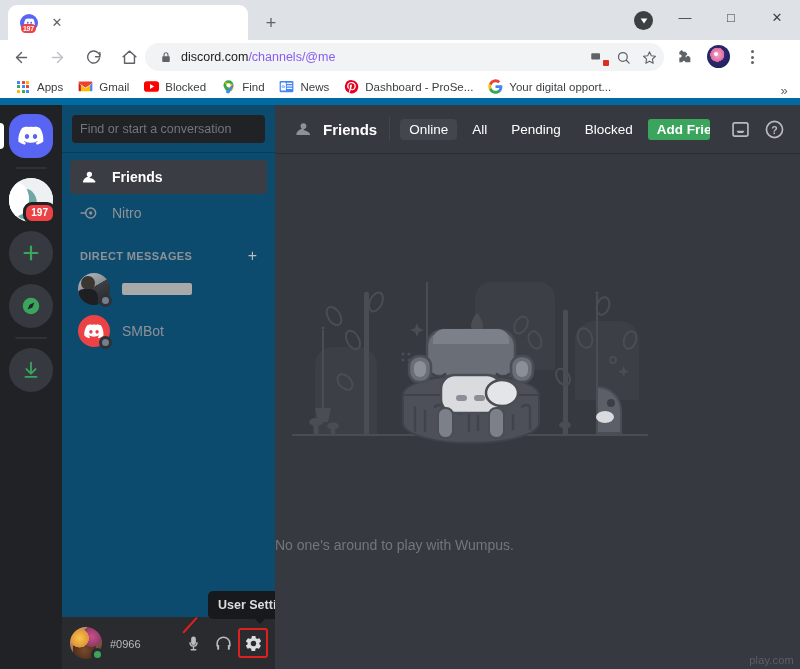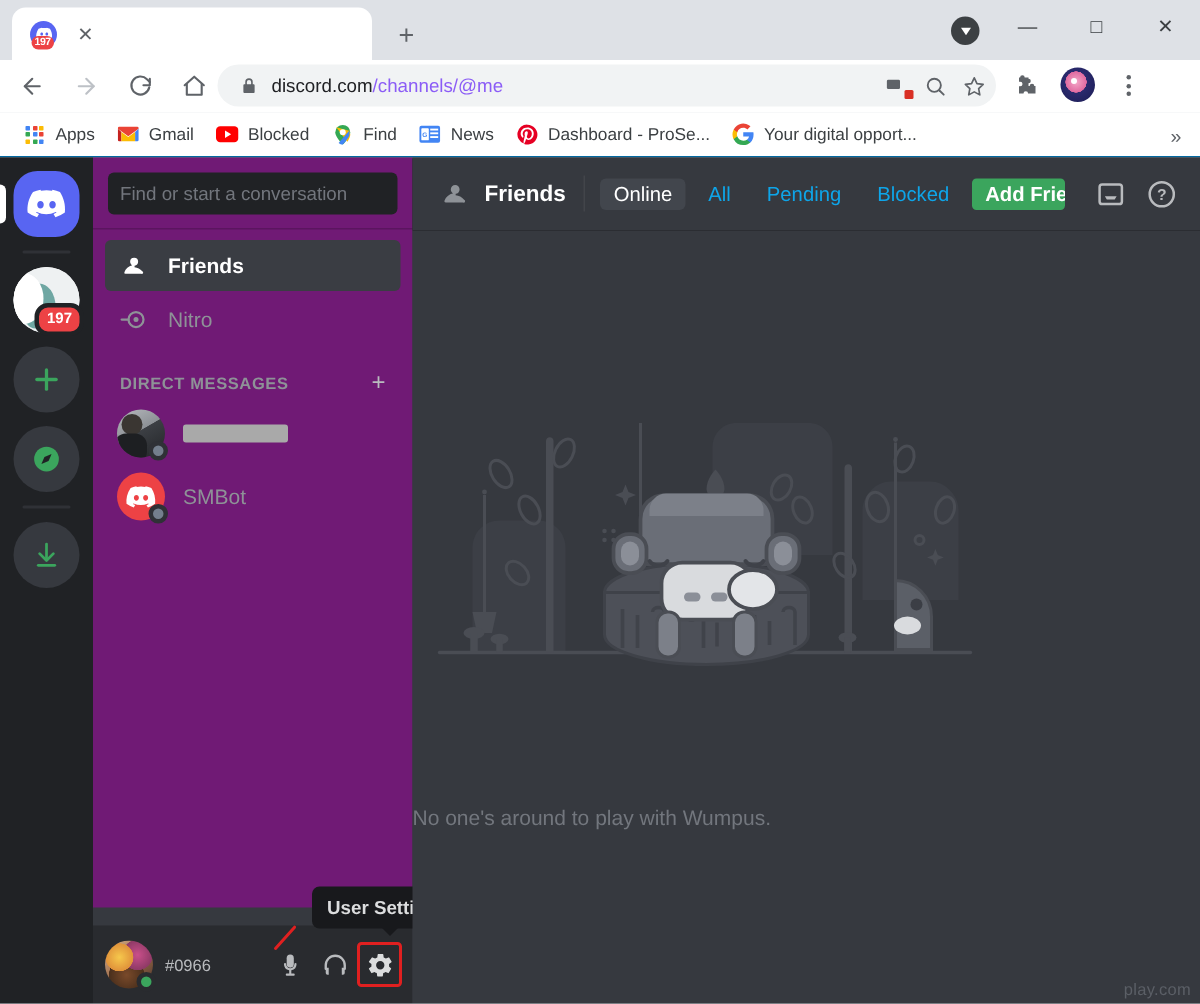--- a/index.html
+++ b/index.html
@@ -110,7 +110,7 @@
   .bookmarks-bar {
     position: absolute; left: 0; top: 75px; width: 800px; height: 30px;
     background: #ffffff; display: flex; align-items: center; padding-left: 8px;
-    border-bottom: 1px solid #0369a1;
+    border-bottom: 7px solid #0369a1;
   }
   .bm {
     display: flex; align-items: center; height: 22px; padding: 0 7px;

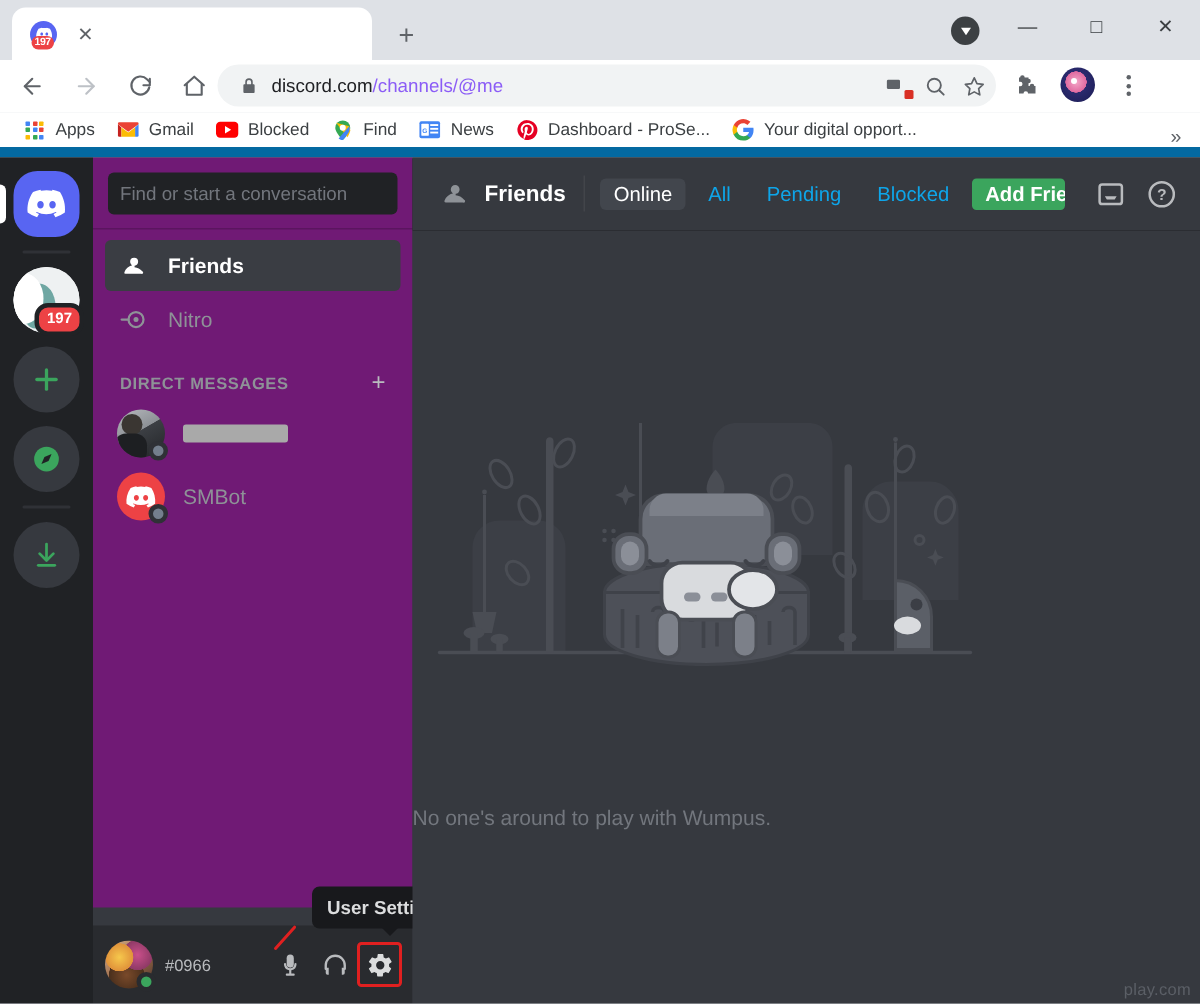--- a/index.html
+++ b/index.html
@@ -176,8 +176,8 @@
 
   
   .dm-sidebar {
-    position: absolute; left: 62px; top: 0; width: 213px; height: 500px;
-    background: #701a75;
+    position: absolute; left: 62px; top: 0; width: 213px; height: 564px;
+    background: #0c4a6e;
   }
   .dm-search-wrap { height: 47px; display: flex; align-items: center; padding: 0 10px; box-shadow: 0 1px 0 rgba(0,0,0,.18); }
   .dm-search {

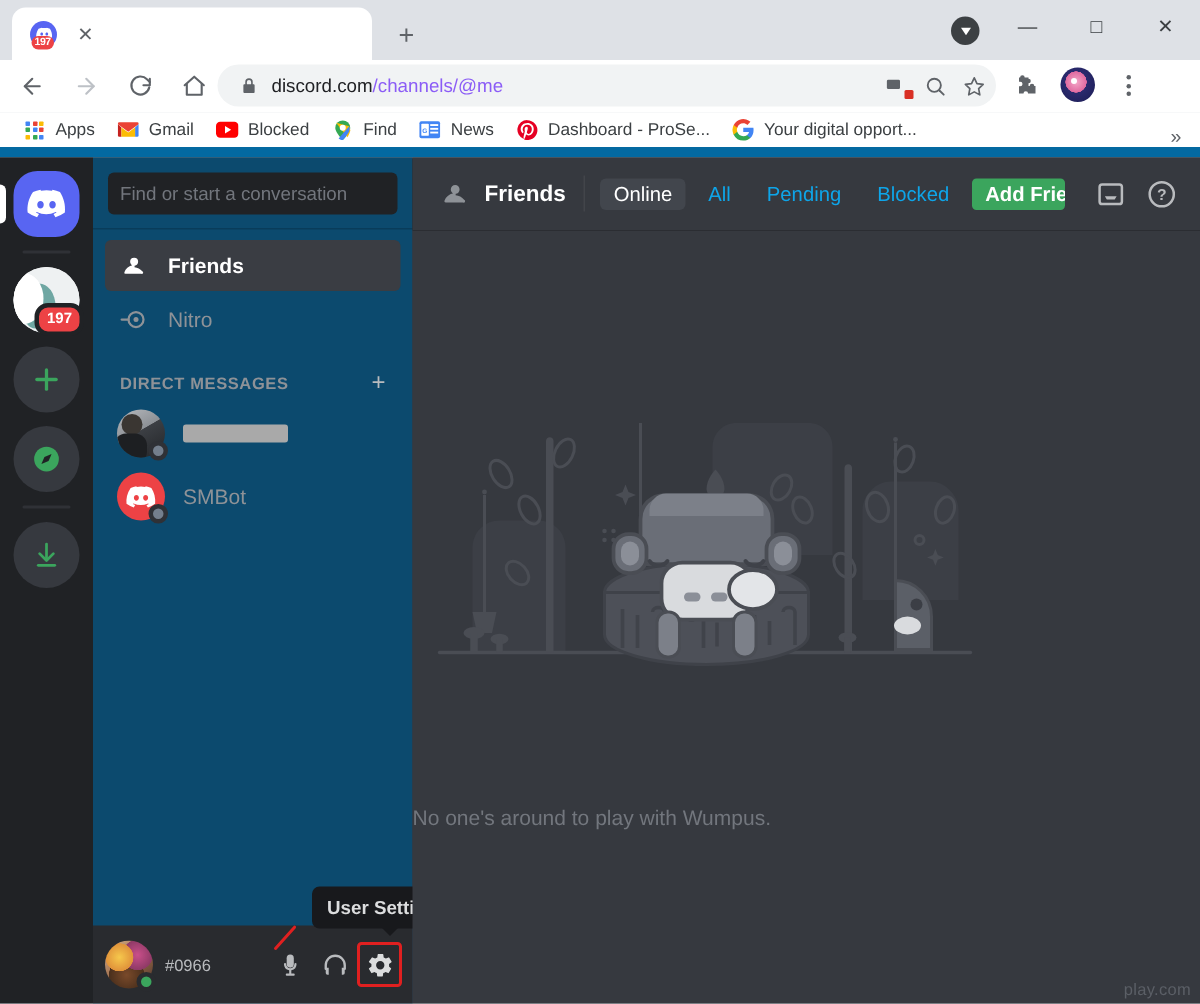--- a/index.html
+++ b/index.html
@@ -269,7 +269,7 @@
   .mh-title { font-size: 15px; font-weight: bold; color: #fff; margin-right: 12px; }
   .mh-divider { width: 1px; height: 24px; background: #42454a; margin-right: 10px; }
   .mh-tab {
-    font-size: 13.5px; color: #0ea5e9; padding: 3px 9px; border-radius: 4px; margin-right: 6px;
+    font-size: 13.5px; color: #ffffff; padding: 3px 9px; border-radius: 4px; margin-right: 6px;
     white-space: nowrap;
   }
   .mh-tab.active { background: #42464d; color: #fff; }

